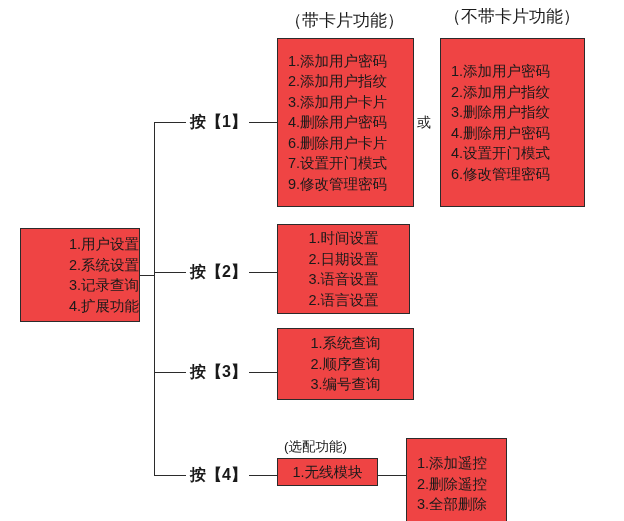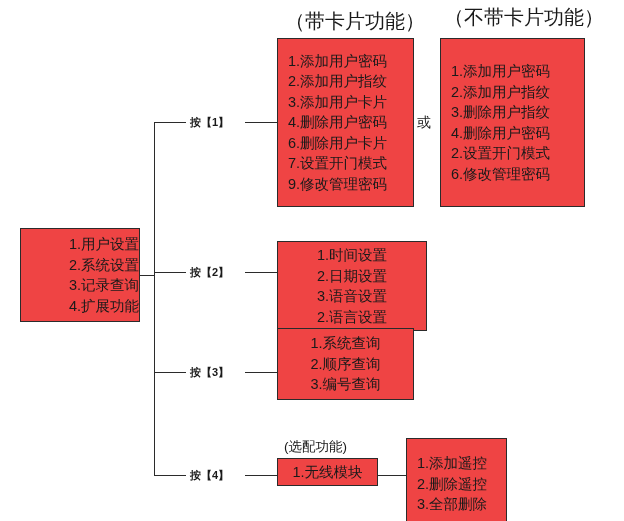--- a/index.html
+++ b/index.html
@@ -33,7 +33,7 @@
 
   .caption{
     position:absolute;
-    font-size:20px;
+    font-size:17px;
     line-height:18px;
     white-space:nowrap;
     z-index:4;

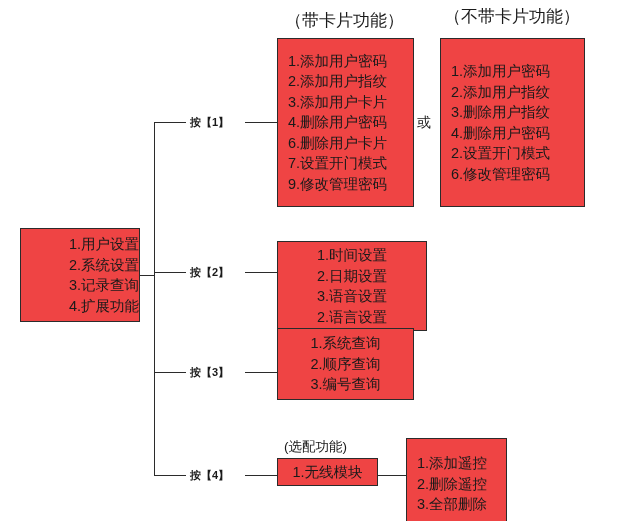--- a/index.html
+++ b/index.html
@@ -41,7 +41,7 @@
 
   .branch-label{
     position:absolute;
-    font-size:11px;
+    font-size:16px;
     line-height:18px;
     white-space:nowrap;
     font-weight:600;

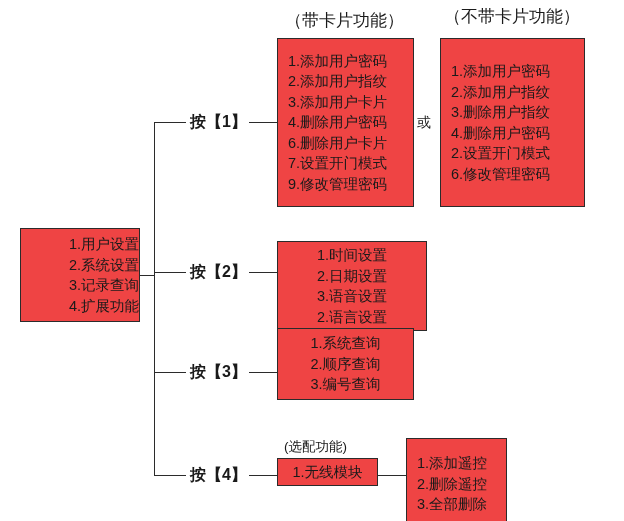--- a/index.html
+++ b/index.html
@@ -119,7 +119,7 @@
     <div class="row">2.添加用户指纹</div>
     <div class="row">3.删除用户指纹</div>
     <div class="row">4.删除用户密码</div>
-    <div class="row">2.设置开门模式</div>
+    <div class="row">4.设置开门模式</div>
     <div class="row">6.修改管理密码</div>
   </div>
 

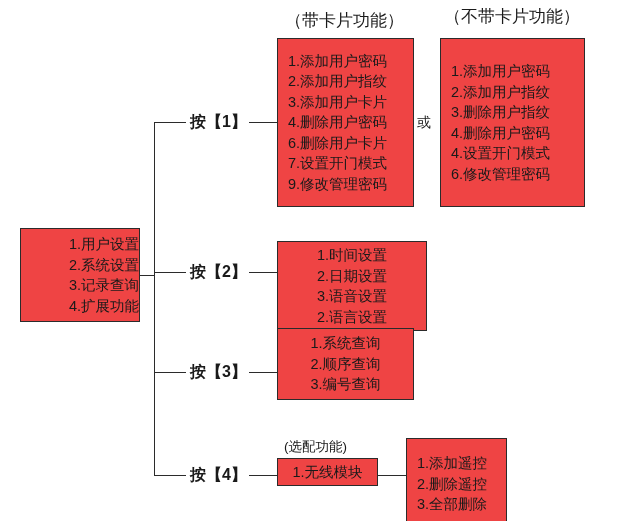--- a/index.html
+++ b/index.html
@@ -123,7 +123,7 @@
     <div class="row">6.修改管理密码</div>
   </div>
 
-  <div class="box centered" style="left:277px;top:241px;width:150px;height:90px;">
+  <div class="box centered" style="left:277px;top:224px;width:133px;height:90px;">
     <div class="row">1.时间设置</div>
     <div class="row">2.日期设置</div>
     <div class="row">3.语音设置</div>

